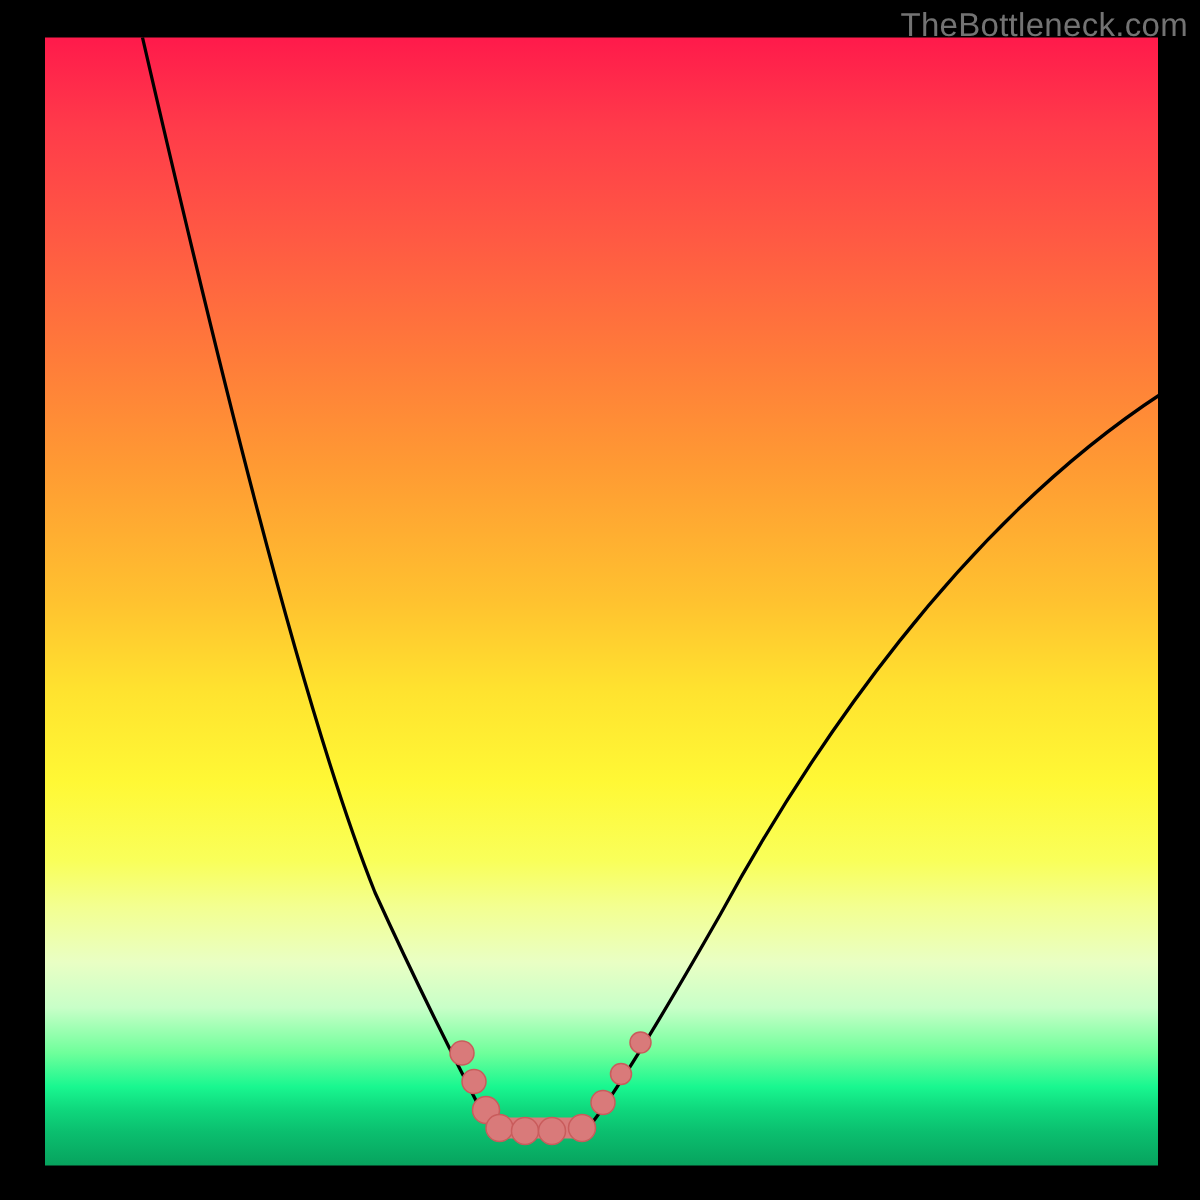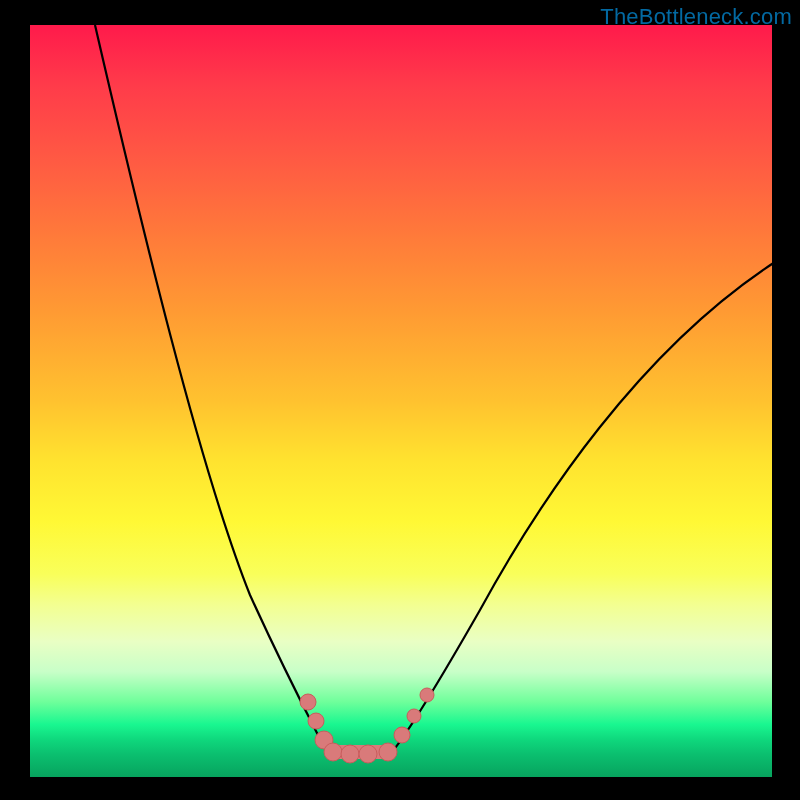--- a/index.html
+++ b/index.html
@@ -23,7 +23,7 @@
           #0fd87d 95%,
           #0bbf6f 97%,
           #07a35e 100%)}
-  .watermark{position:absolute;top:4px;right:8px;color:#0369a1;font-size:22px;letter-spacing:0.2px}
+  .watermark{position:absolute;top:4px;right:8px;color:#737373;font-size:22px;letter-spacing:0.2px}
   svg{position:absolute;left:0;top:0}
   .curve{fill:none;stroke:#000;stroke-width:2.2}
   .dot{fill:#d97a7a;stroke:#c95c5c;stroke-width:1}

